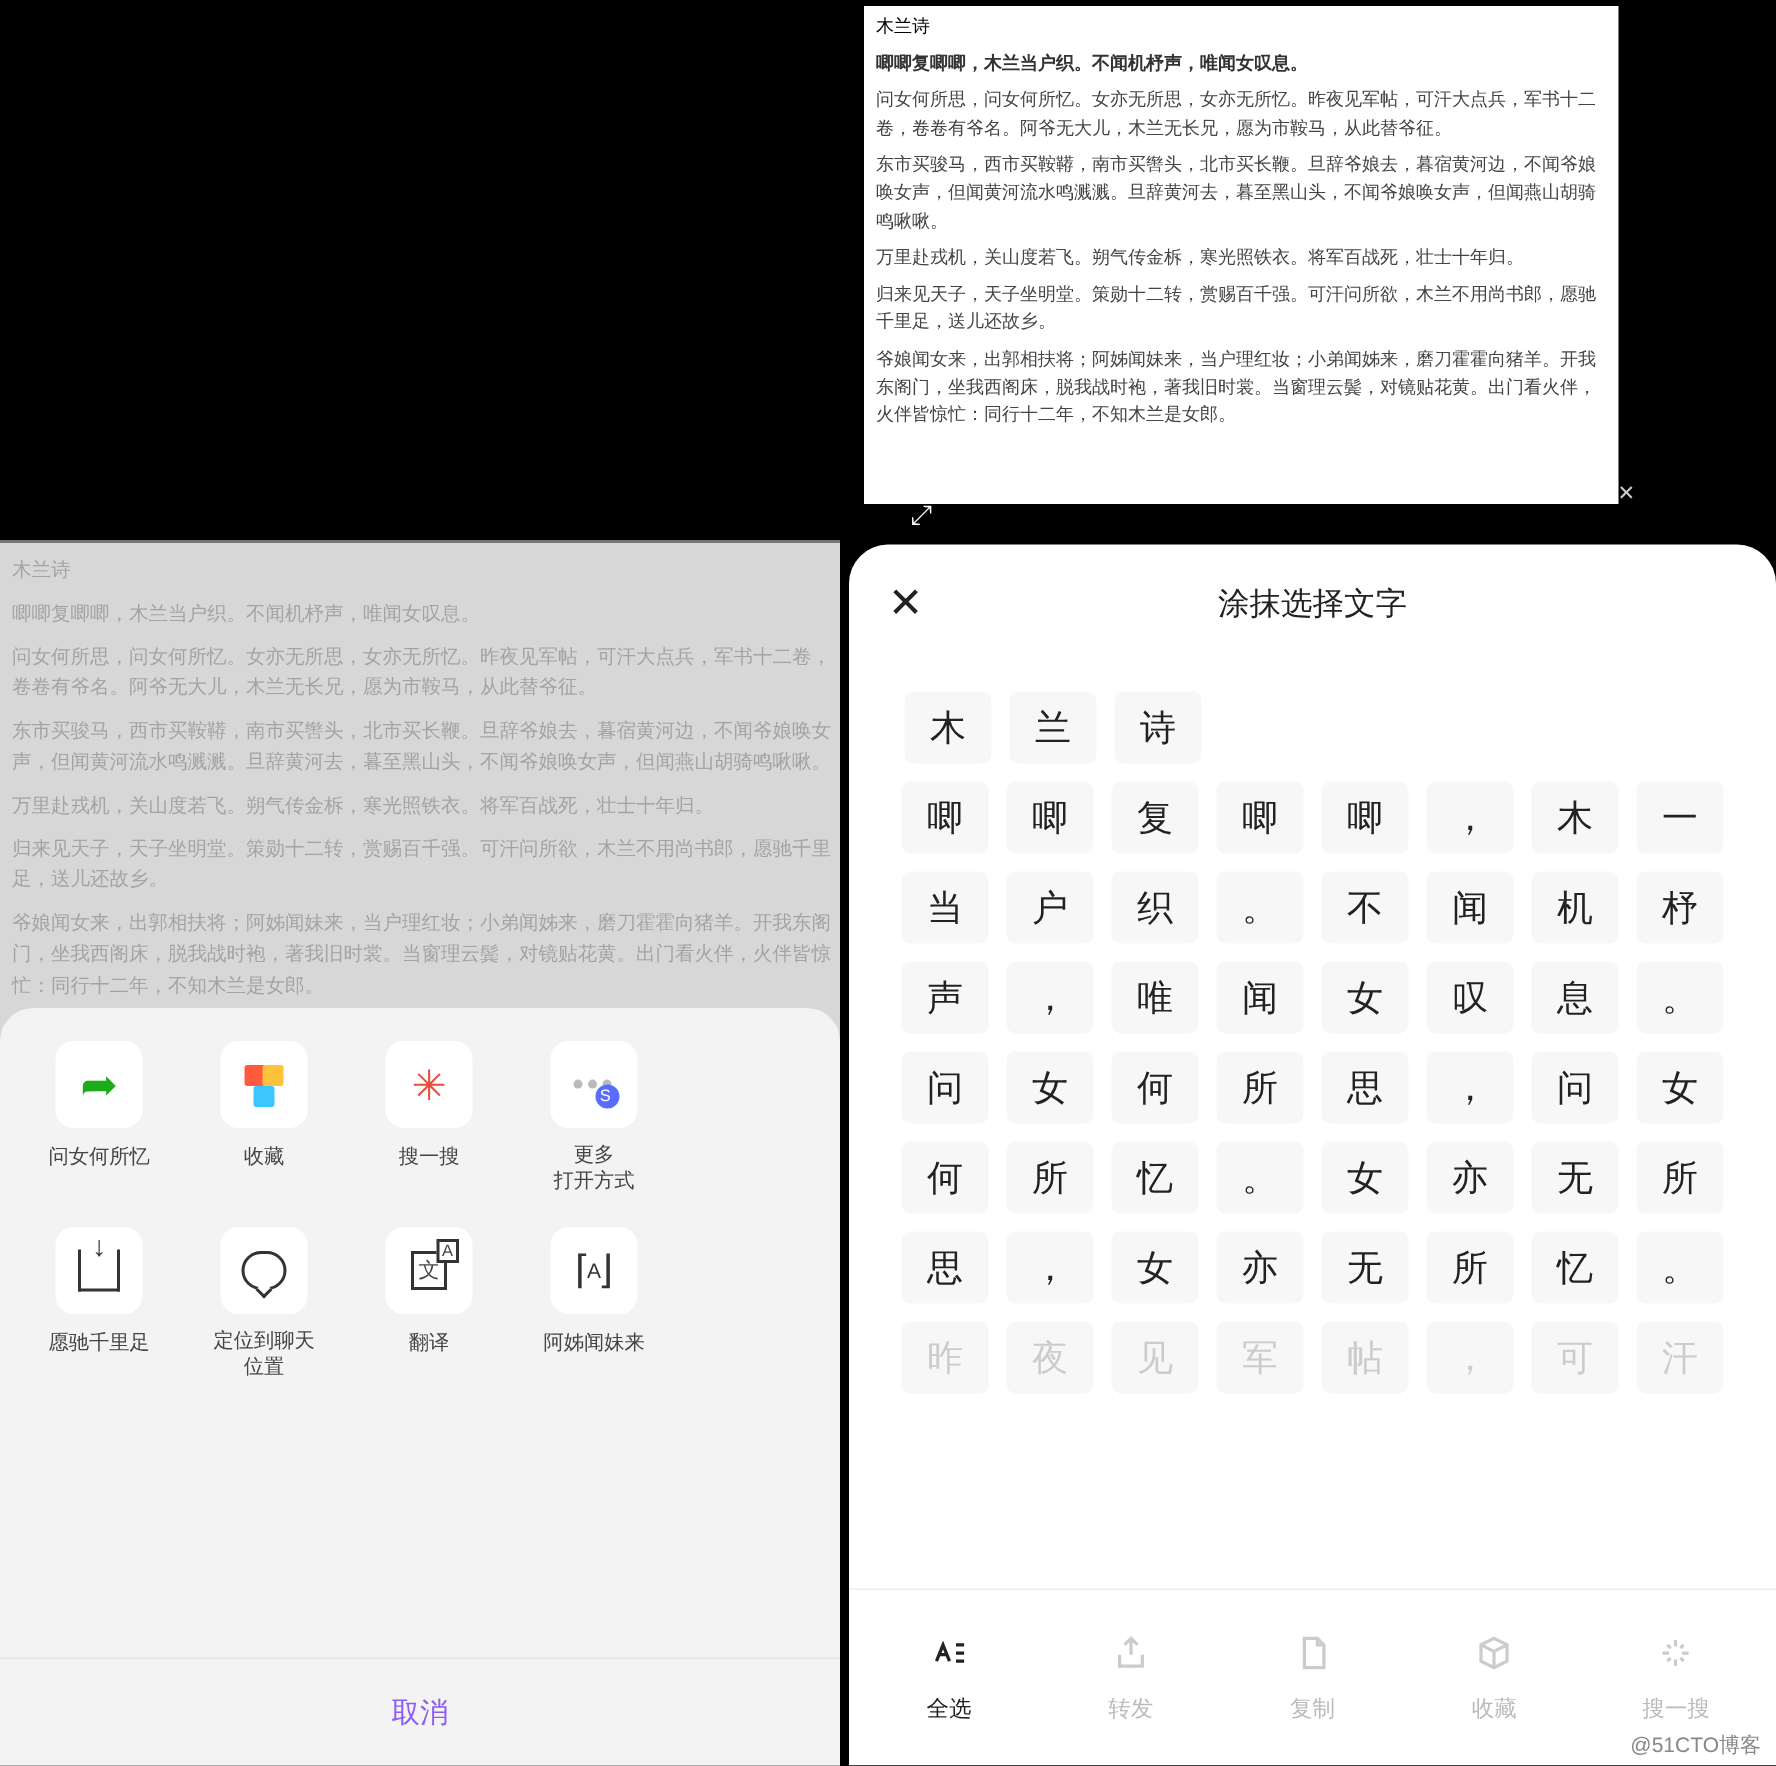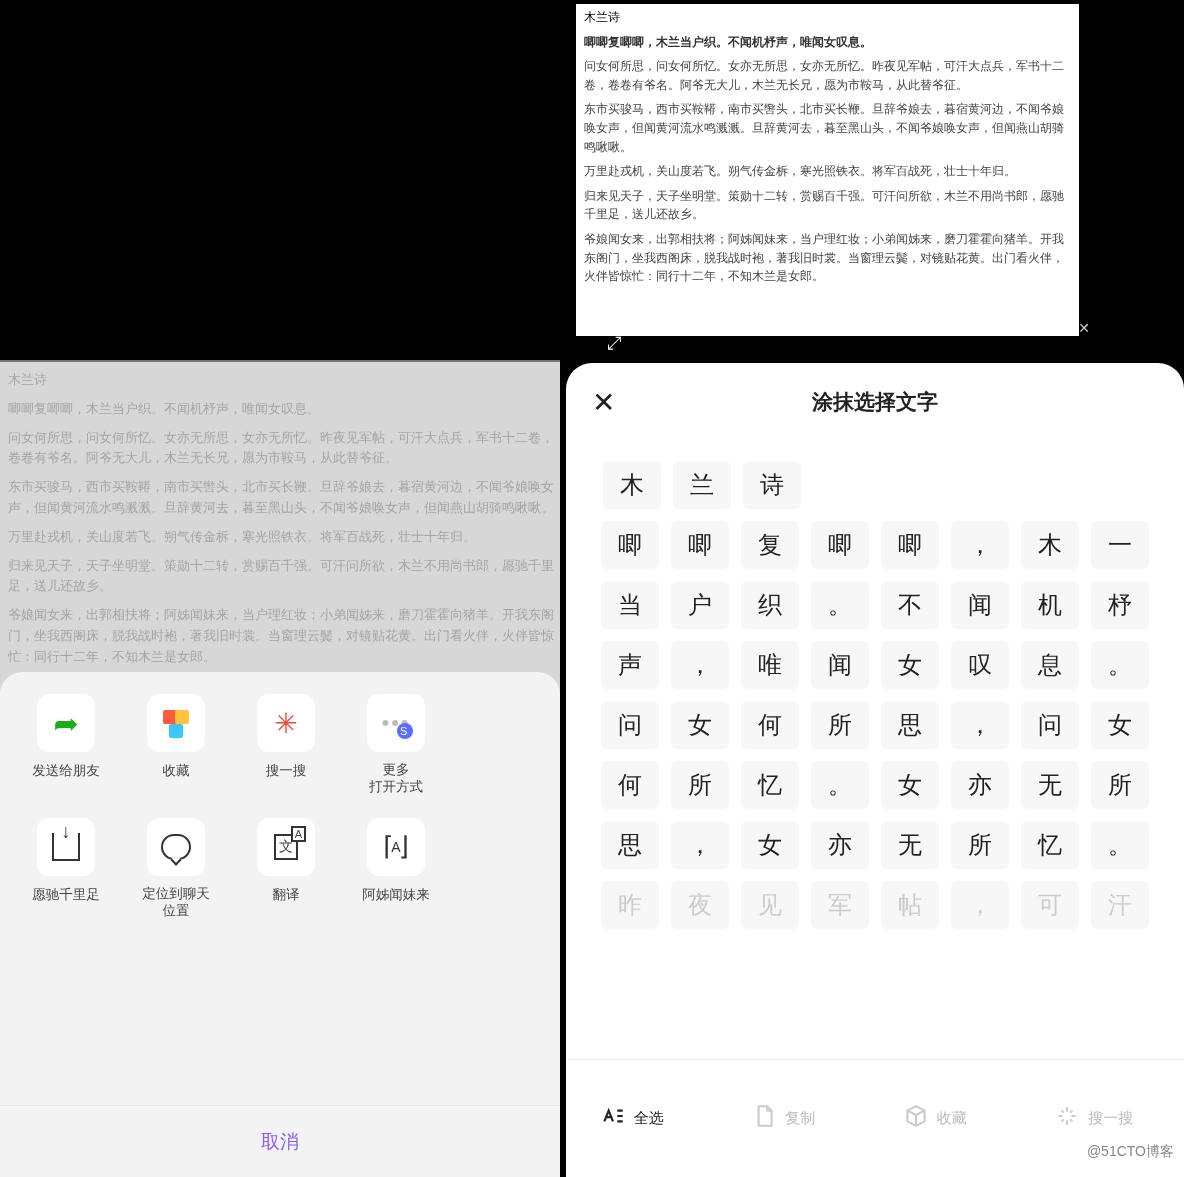--- a/index.html
+++ b/index.html
@@ -139,7 +139,7 @@
     font-size: 28px; color:#222;
   }
   .extract-title {
-    flex:1; text-align:center; font-size: 21px; color:#222; font-weight:700;
+    flex:1; text-align:center; font-size: 21px; color:#222; font-weight:400;
   }
   .char-grid {
     flex:1;

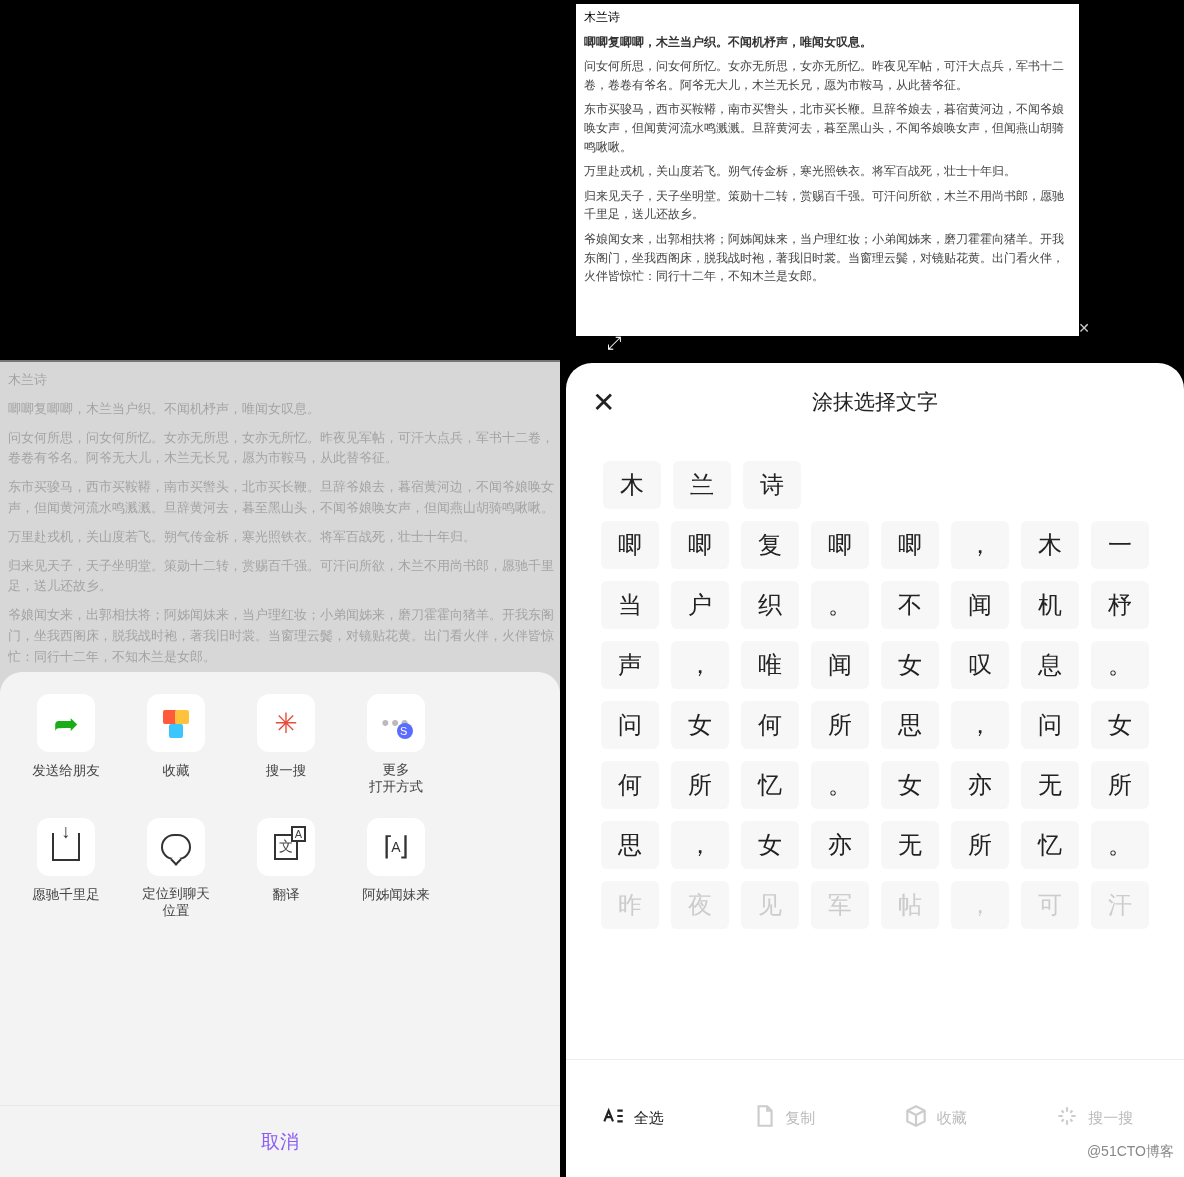--- a/index.html
+++ b/index.html
@@ -220,7 +220,7 @@
       <div class="share-icon-box">
           <span class="ico ico-share-arrow">➦</span>
         </div>
-      <div>发送给朋友</div>
+      <div>问女何所忆</div>
     </div>
     <div class="share-item">
       <div class="share-icon-box">

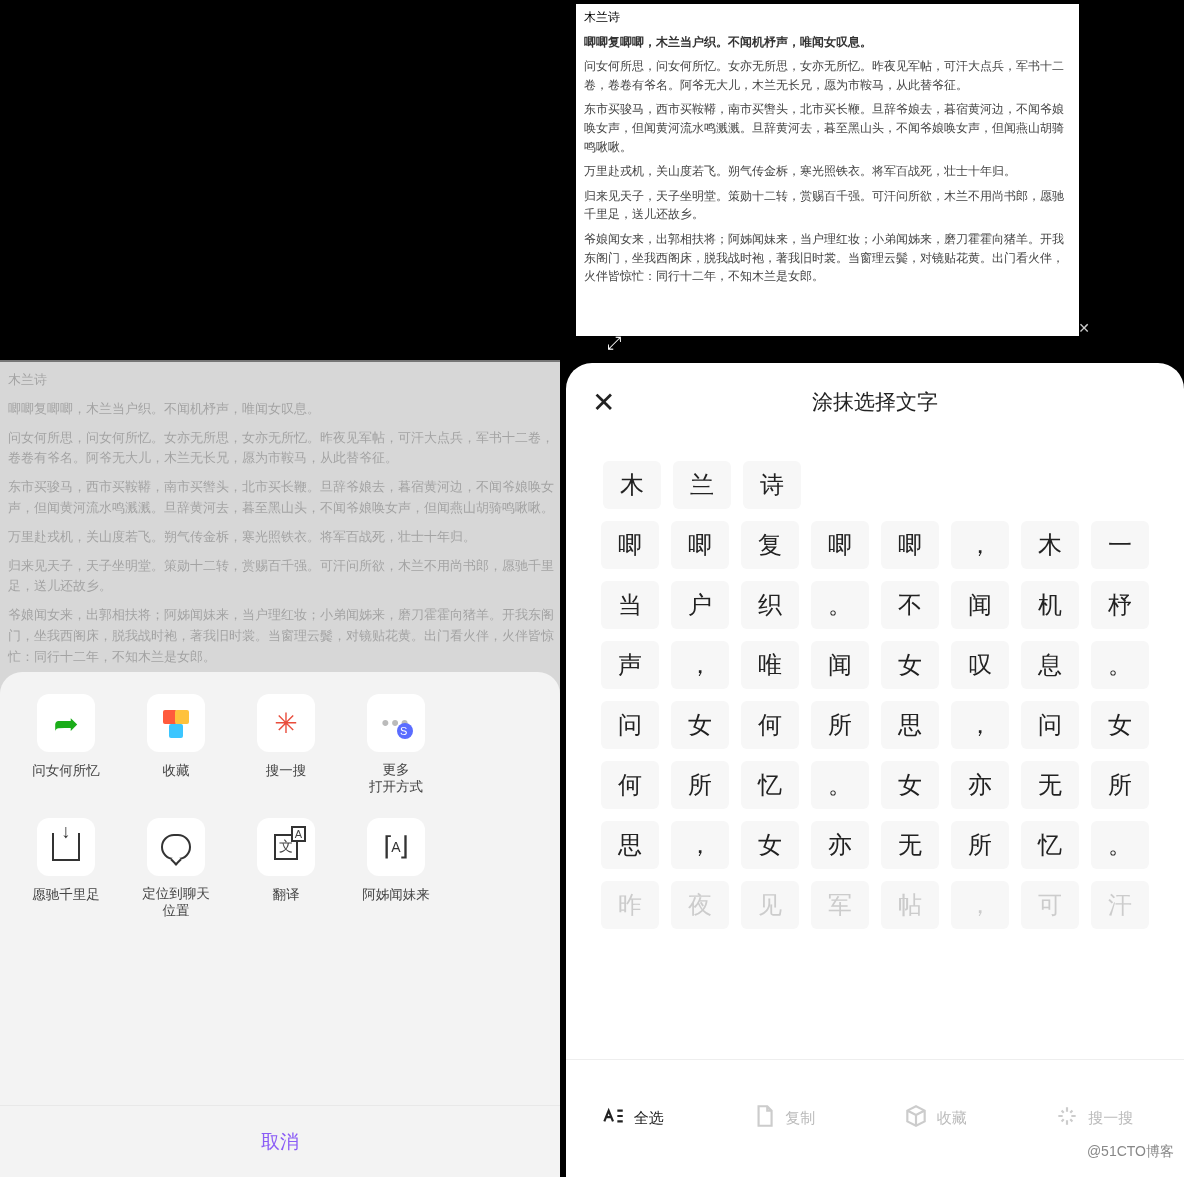--- a/index.html
+++ b/index.html
@@ -174,7 +174,7 @@
     text-align:center;
     font-size: 15px;
     color:#bbb;
-    display:flex; flex-direction:row; align-items:center;
+    display:flex; flex-direction:column; align-items:center;
     gap:8px;
     width:96px;
   }

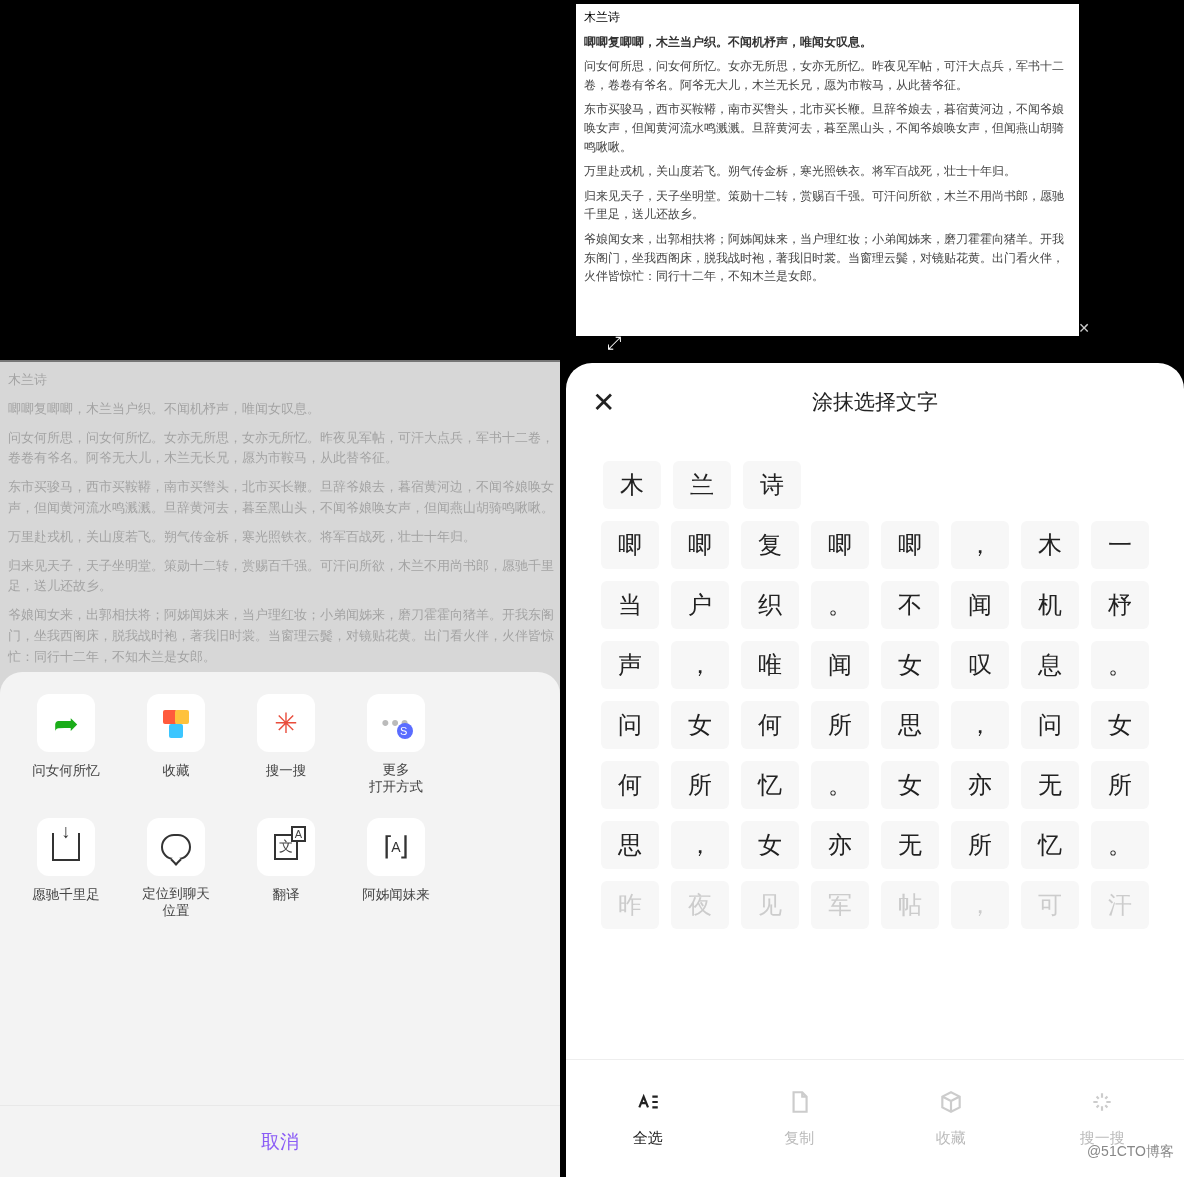--- a/index.html
+++ b/index.html
@@ -374,6 +374,14 @@
     <div class="bar-item">
       <span class="bar-ico">
         <svg viewBox="0 0 24 24" fill="none" stroke="#ccc" stroke-width="2">
+            <path d="M12 3v10M8 7l4-4 4 4M5 13v7h14v-7"></path>
+          </svg>
+      </span>
+      <span>转发</span>
+    </div>
+    <div class="bar-item">
+      <span class="bar-ico">
+        <svg viewBox="0 0 24 24" fill="none" stroke="#ccc" stroke-width="2">
             <path d="M7 3h8l4 4v14H7zM15 3v4h4"></path>
           </svg>
       </span>

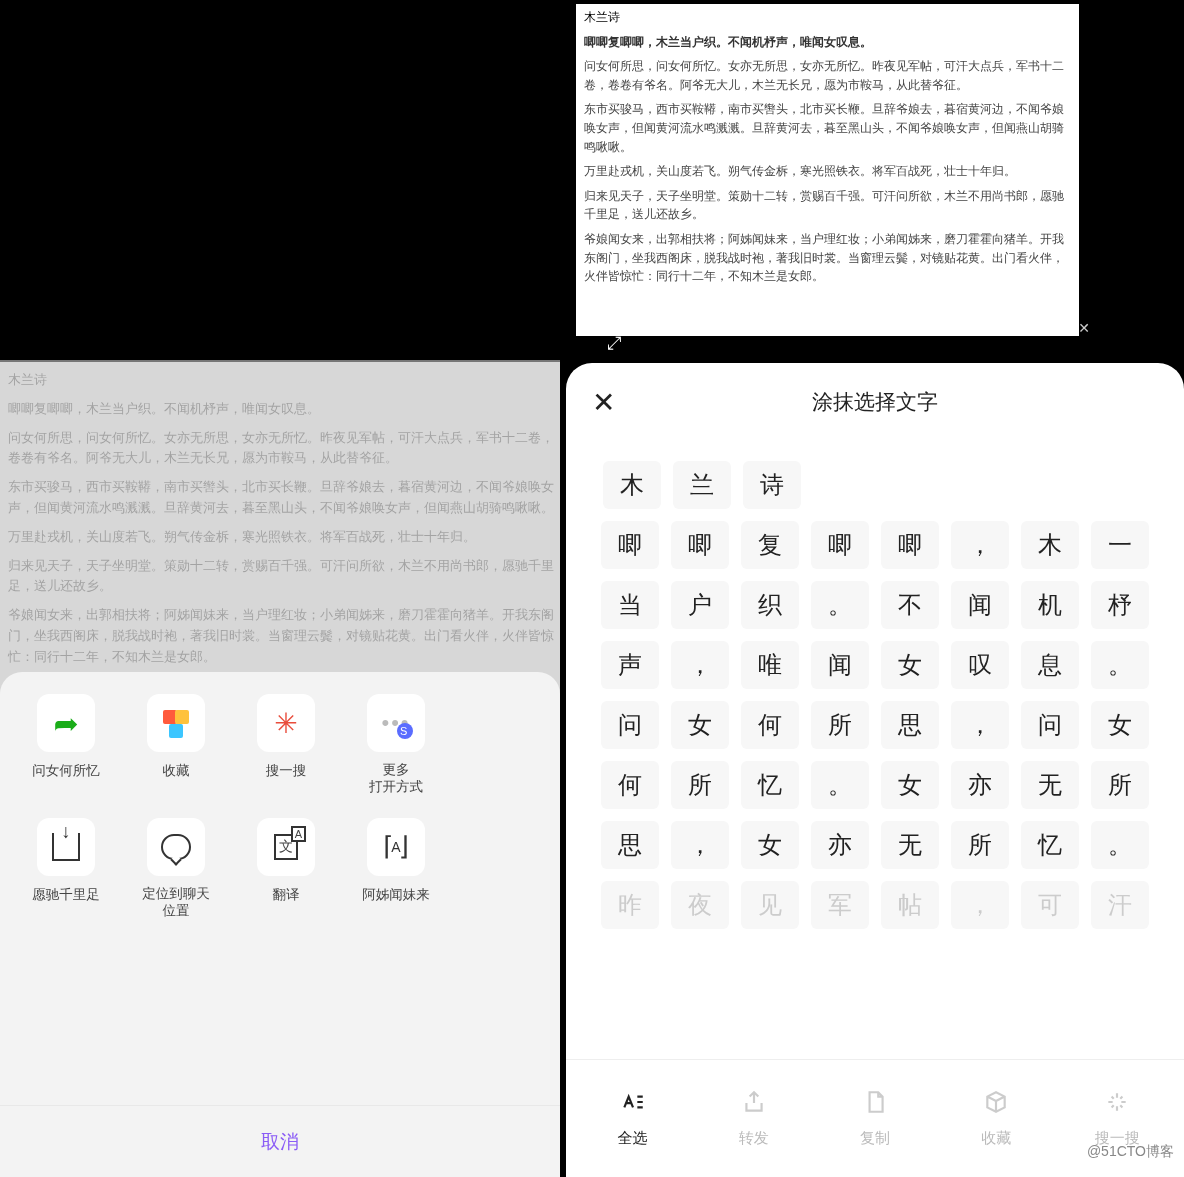--- a/index.html
+++ b/index.html
@@ -183,7 +183,7 @@
   .bar-ico svg { width:26px; height:26px; }
 
   .watermark {
-    position:absolute; right: 10px; bottom: 16px;
+    position:absolute; right: 10px; bottom: 4px;
     color:#888; font-size: 14px;
   }
 </style>

